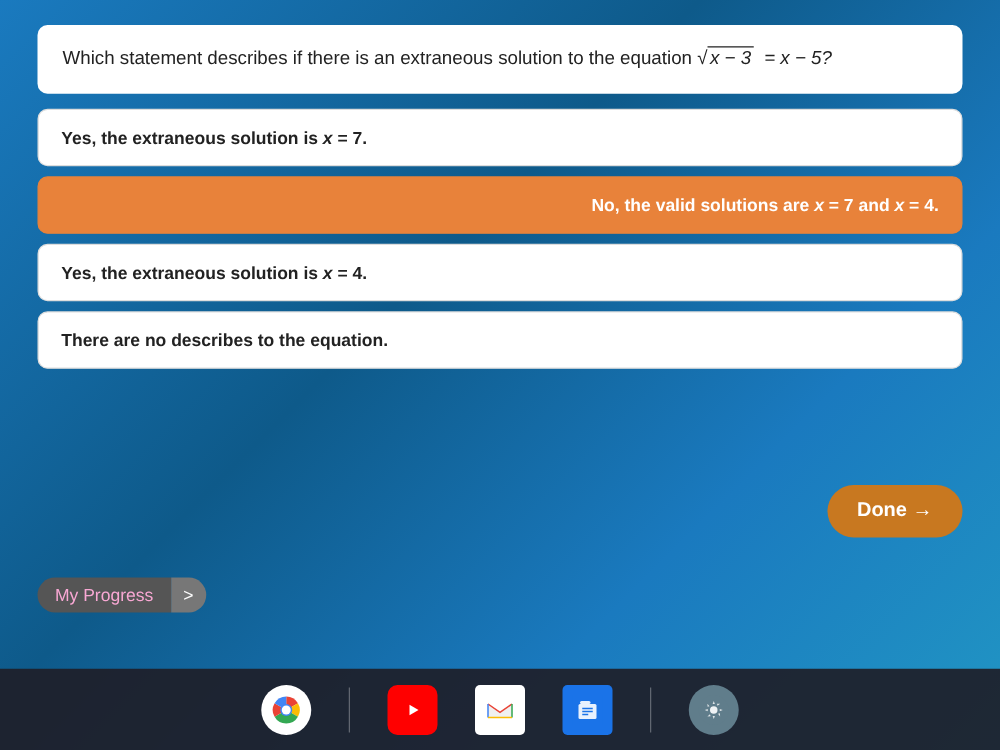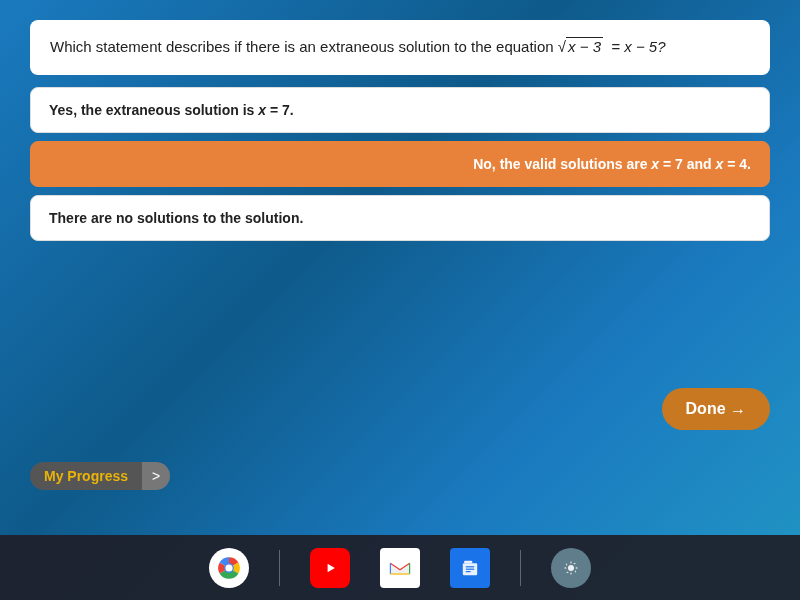--- a/index.html
+++ b/index.html
@@ -157,6 +157,9 @@
     <span>No, the valid solutions are <i>x</i> = 7 and <i>x</i> = 4.</span>
   </div>
 
+  <div class="answer-option">
+    <span>Yes, the extraneous solution is <i>x</i> = 4.</span>
+  </div>
 
   <div class="answer-option">
     <span>There are no solutions to the solution.</span>

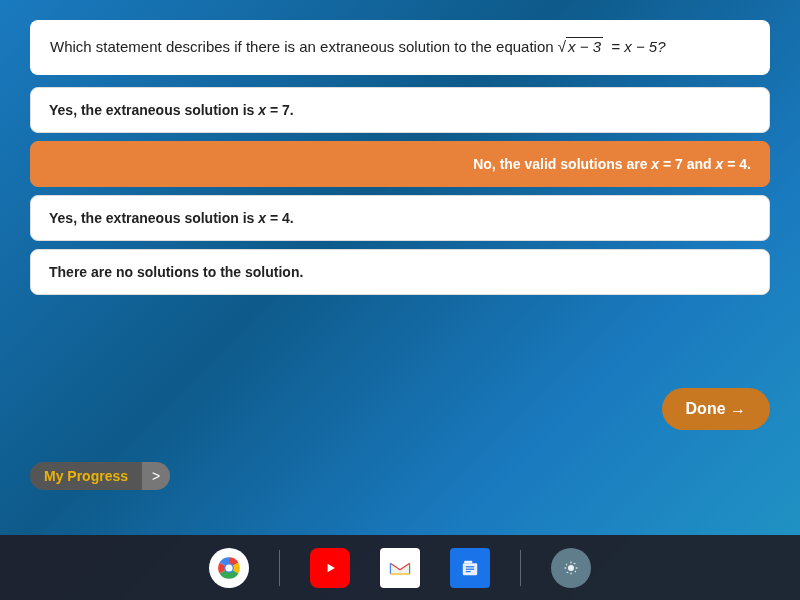--- a/index.html
+++ b/index.html
@@ -162,7 +162,7 @@
   </div>
 
   <div class="answer-option">
-    <span>There are no solutions to the solution.</span>
+    <span>There are no describes to the equation.</span>
   </div>
 
 </div>

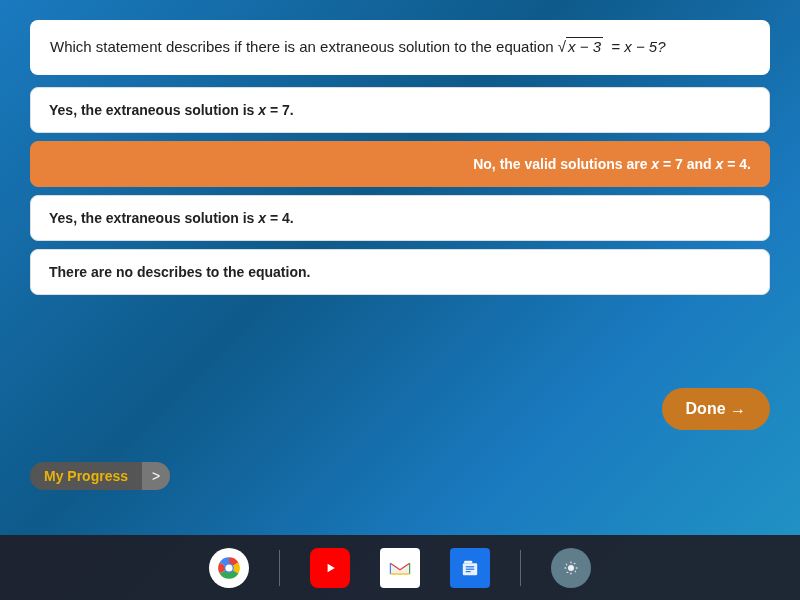--- a/index.html
+++ b/index.html
@@ -81,11 +81,11 @@
 
     .my-progress-label {
       background: #555;
-      color: #eab308;
+      color: #f9a8d4;
       padding: 6px 14px;
       border-radius: 20px 0 0 20px;
       font-size: 14px;
-      font-weight: bold;
+      font-weight: normal;
     }
 
     .my-progress-chevron {

